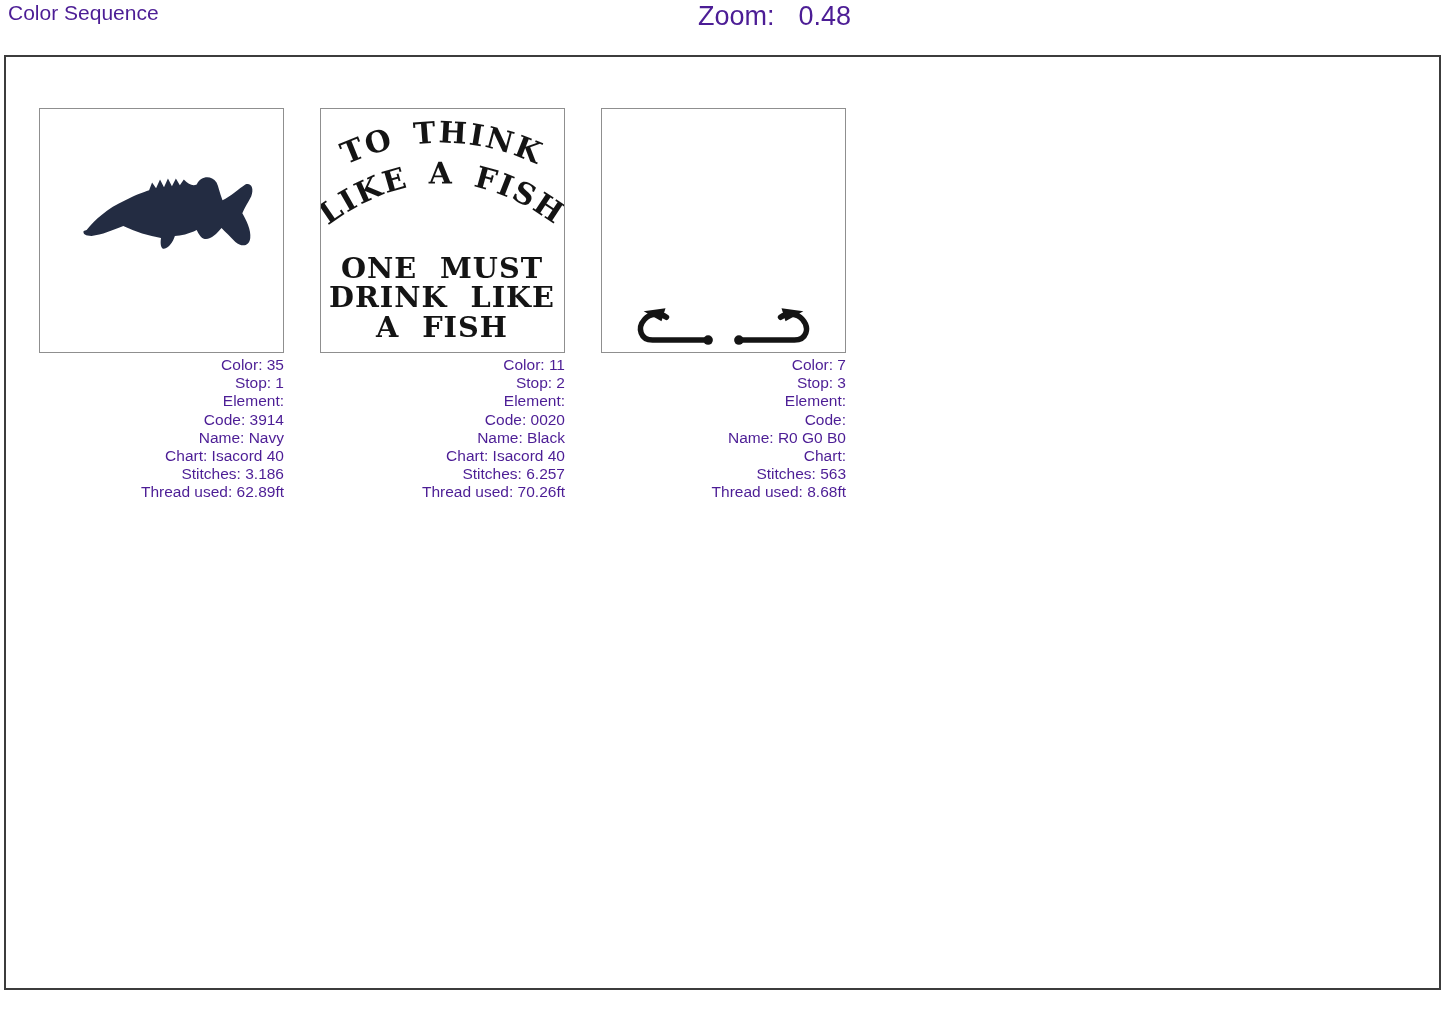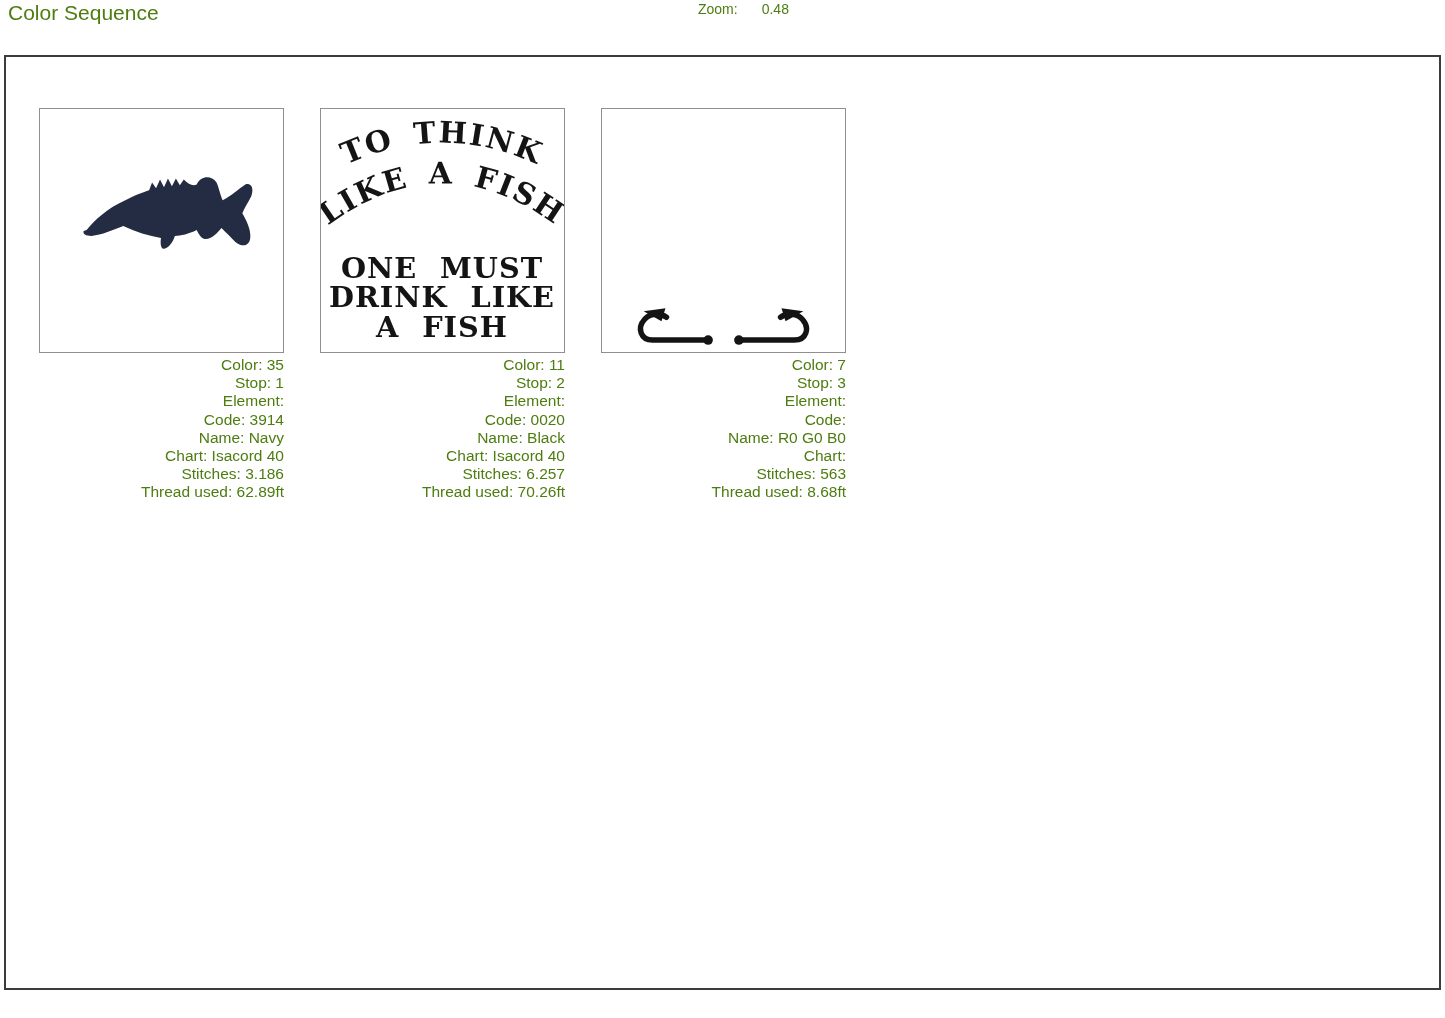--- a/index.html
+++ b/index.html
@@ -10,7 +10,7 @@
     height: 1018px;
     background: #ffffff;
     font-family: "Liberation Sans", sans-serif;
-    color: #4d7c0f;
+    color: #4c1d95;
     overflow: hidden;
   }
   

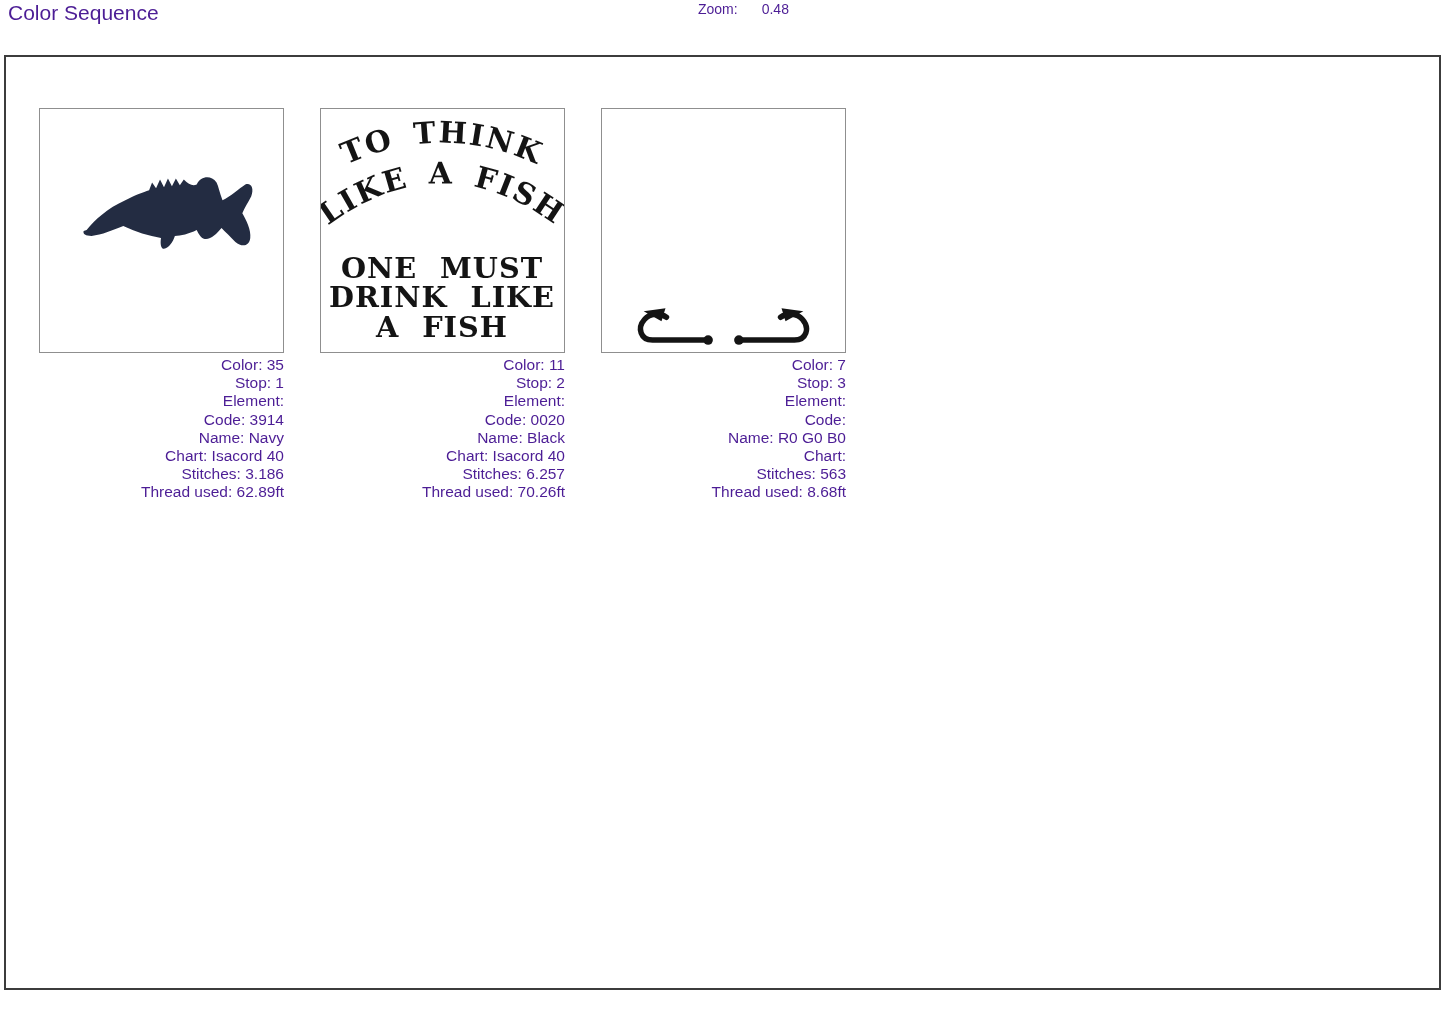--- a/index.html
+++ b/index.html
@@ -20,7 +20,7 @@
   }
   .zoom-group {
     position: absolute; left: 698px; top: 1px;
-    font-size: 14px; display: flex;
+    font-size: 27px; display: flex;
   }
   .zoom-value { margin-left: 24px; text-align: center; }
   

